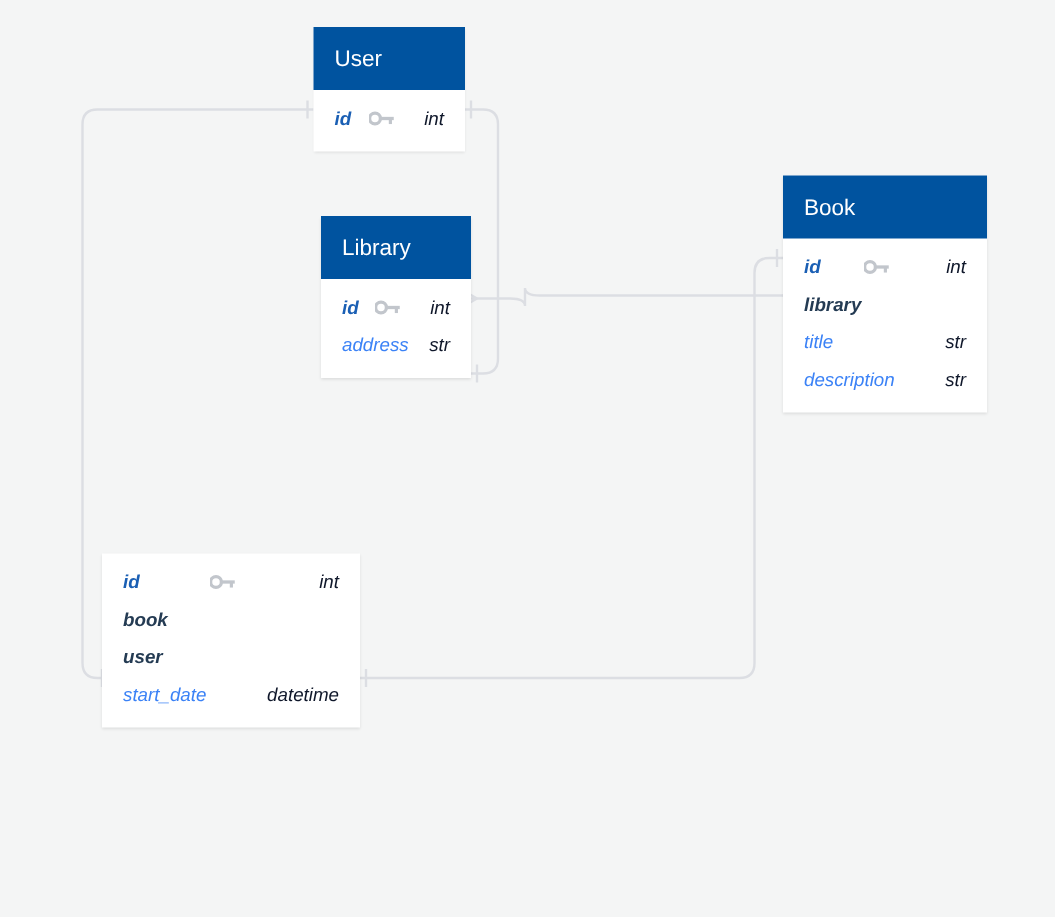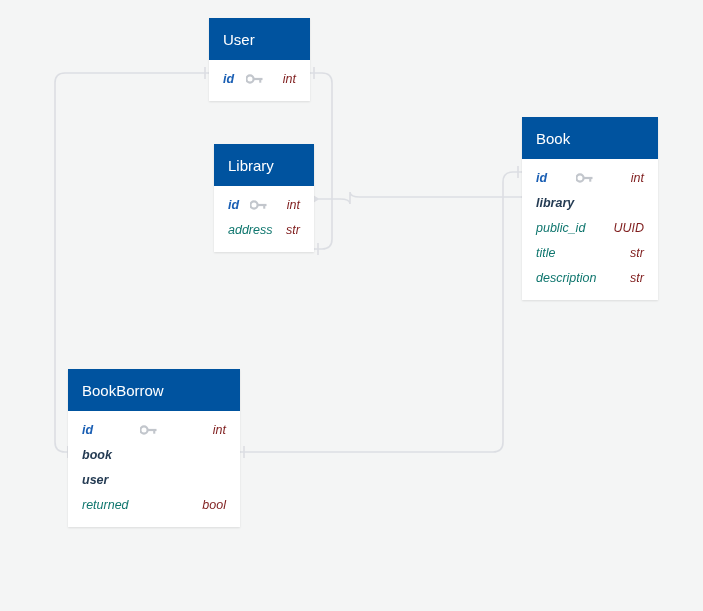--- a/index.html
+++ b/index.html
@@ -43,7 +43,7 @@
   .fname.fk{color:#243b53;font-weight:bold;}
   .ftype{
     margin-left:auto;
-    color:#7f1d1d;
+    color:#0f172a;
     font-size:12.5px;
     white-space:nowrap;
   }

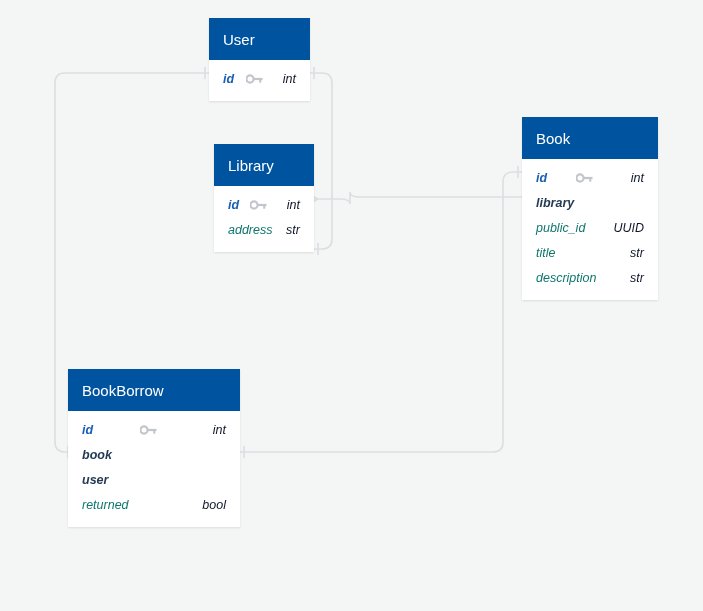--- a/index.html
+++ b/index.html
@@ -38,7 +38,7 @@
     font-size:12.5px;
     font-style:italic;
   }
-  .fname{color:#0f766e;white-space:nowrap;}
+  .fname{color:#3b82f6;white-space:nowrap;}
   .fname.pk{color:#1a5fb4;font-weight:bold;}
   .fname.fk{color:#243b53;font-weight:bold;}
   .ftype{

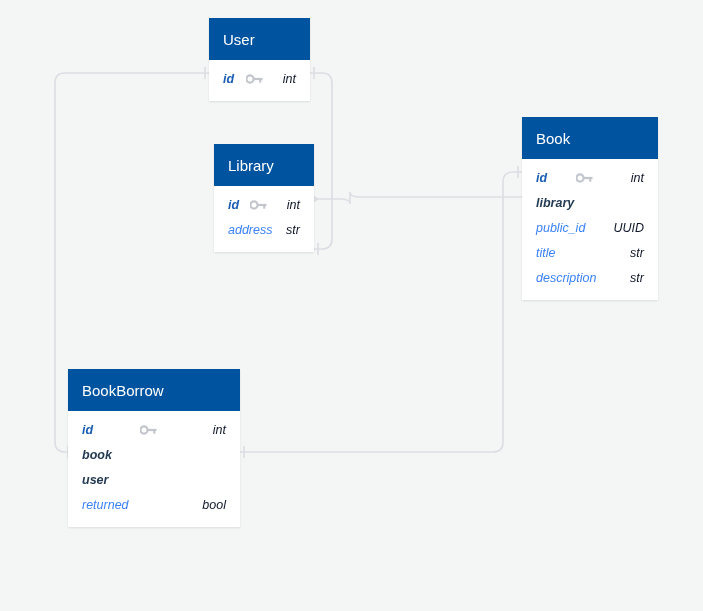--- a/index.html
+++ b/index.html
@@ -139,10 +139,6 @@
             <span class="fname fk">library</span>
           </div>
           <div class="row">
-            <span class="fname">public_id</span>
-            <span class="ftype">UUID</span>
-          </div>
-          <div class="row">
             <span class="fname">title</span>
             <span class="ftype">str</span>
           </div>

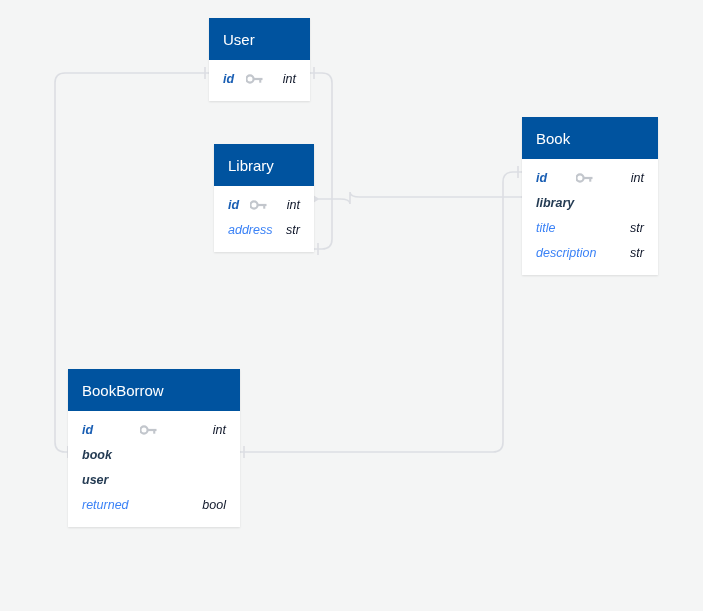--- a/index.html
+++ b/index.html
@@ -149,7 +149,6 @@
         </div>
       </div>
       <div class="table" style="left: 68px; top: 369px; width: 172px;">
-        <div class="thead">BookBorrow</div>
         <div class="tbody">
           <div class="row">
             <span class="fname pk">id</span>

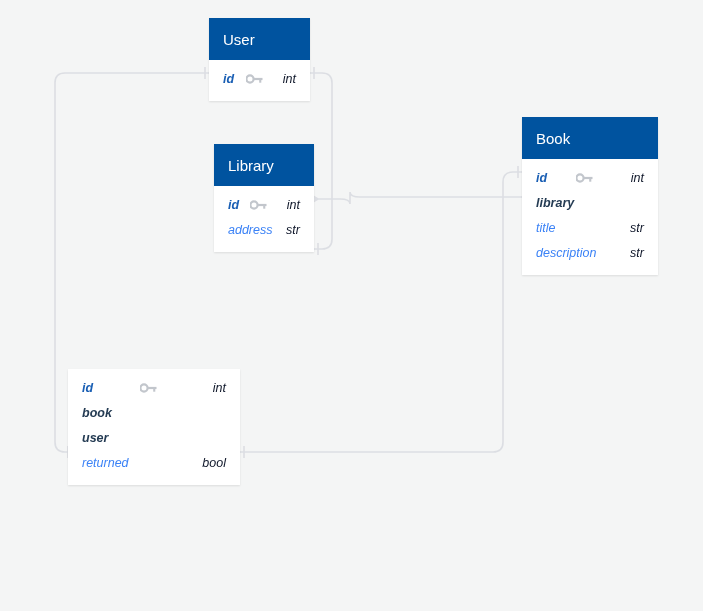--- a/index.html
+++ b/index.html
@@ -168,6 +168,10 @@
             <span class="fname fk">user</span>
           </div>
           <div class="row">
+            <span class="fname">start_date</span>
+            <span class="ftype">datetime</span>
+          </div>
+          <div class="row">
             <span class="fname">returned</span>
             <span class="ftype">bool</span>
           </div>

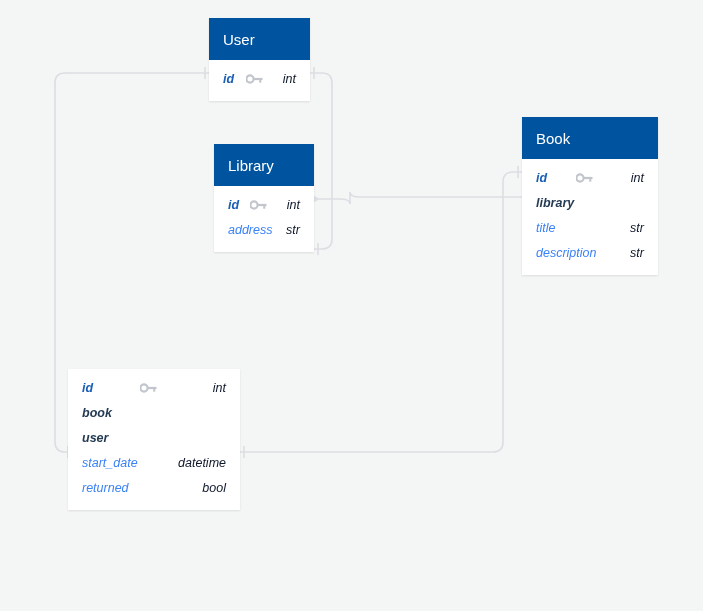--- a/index.html
+++ b/index.html
@@ -171,10 +171,6 @@
             <span class="fname">start_date</span>
             <span class="ftype">datetime</span>
           </div>
-          <div class="row">
-            <span class="fname">returned</span>
-            <span class="ftype">bool</span>
-          </div>
         </div>
       </div>
     </div>

